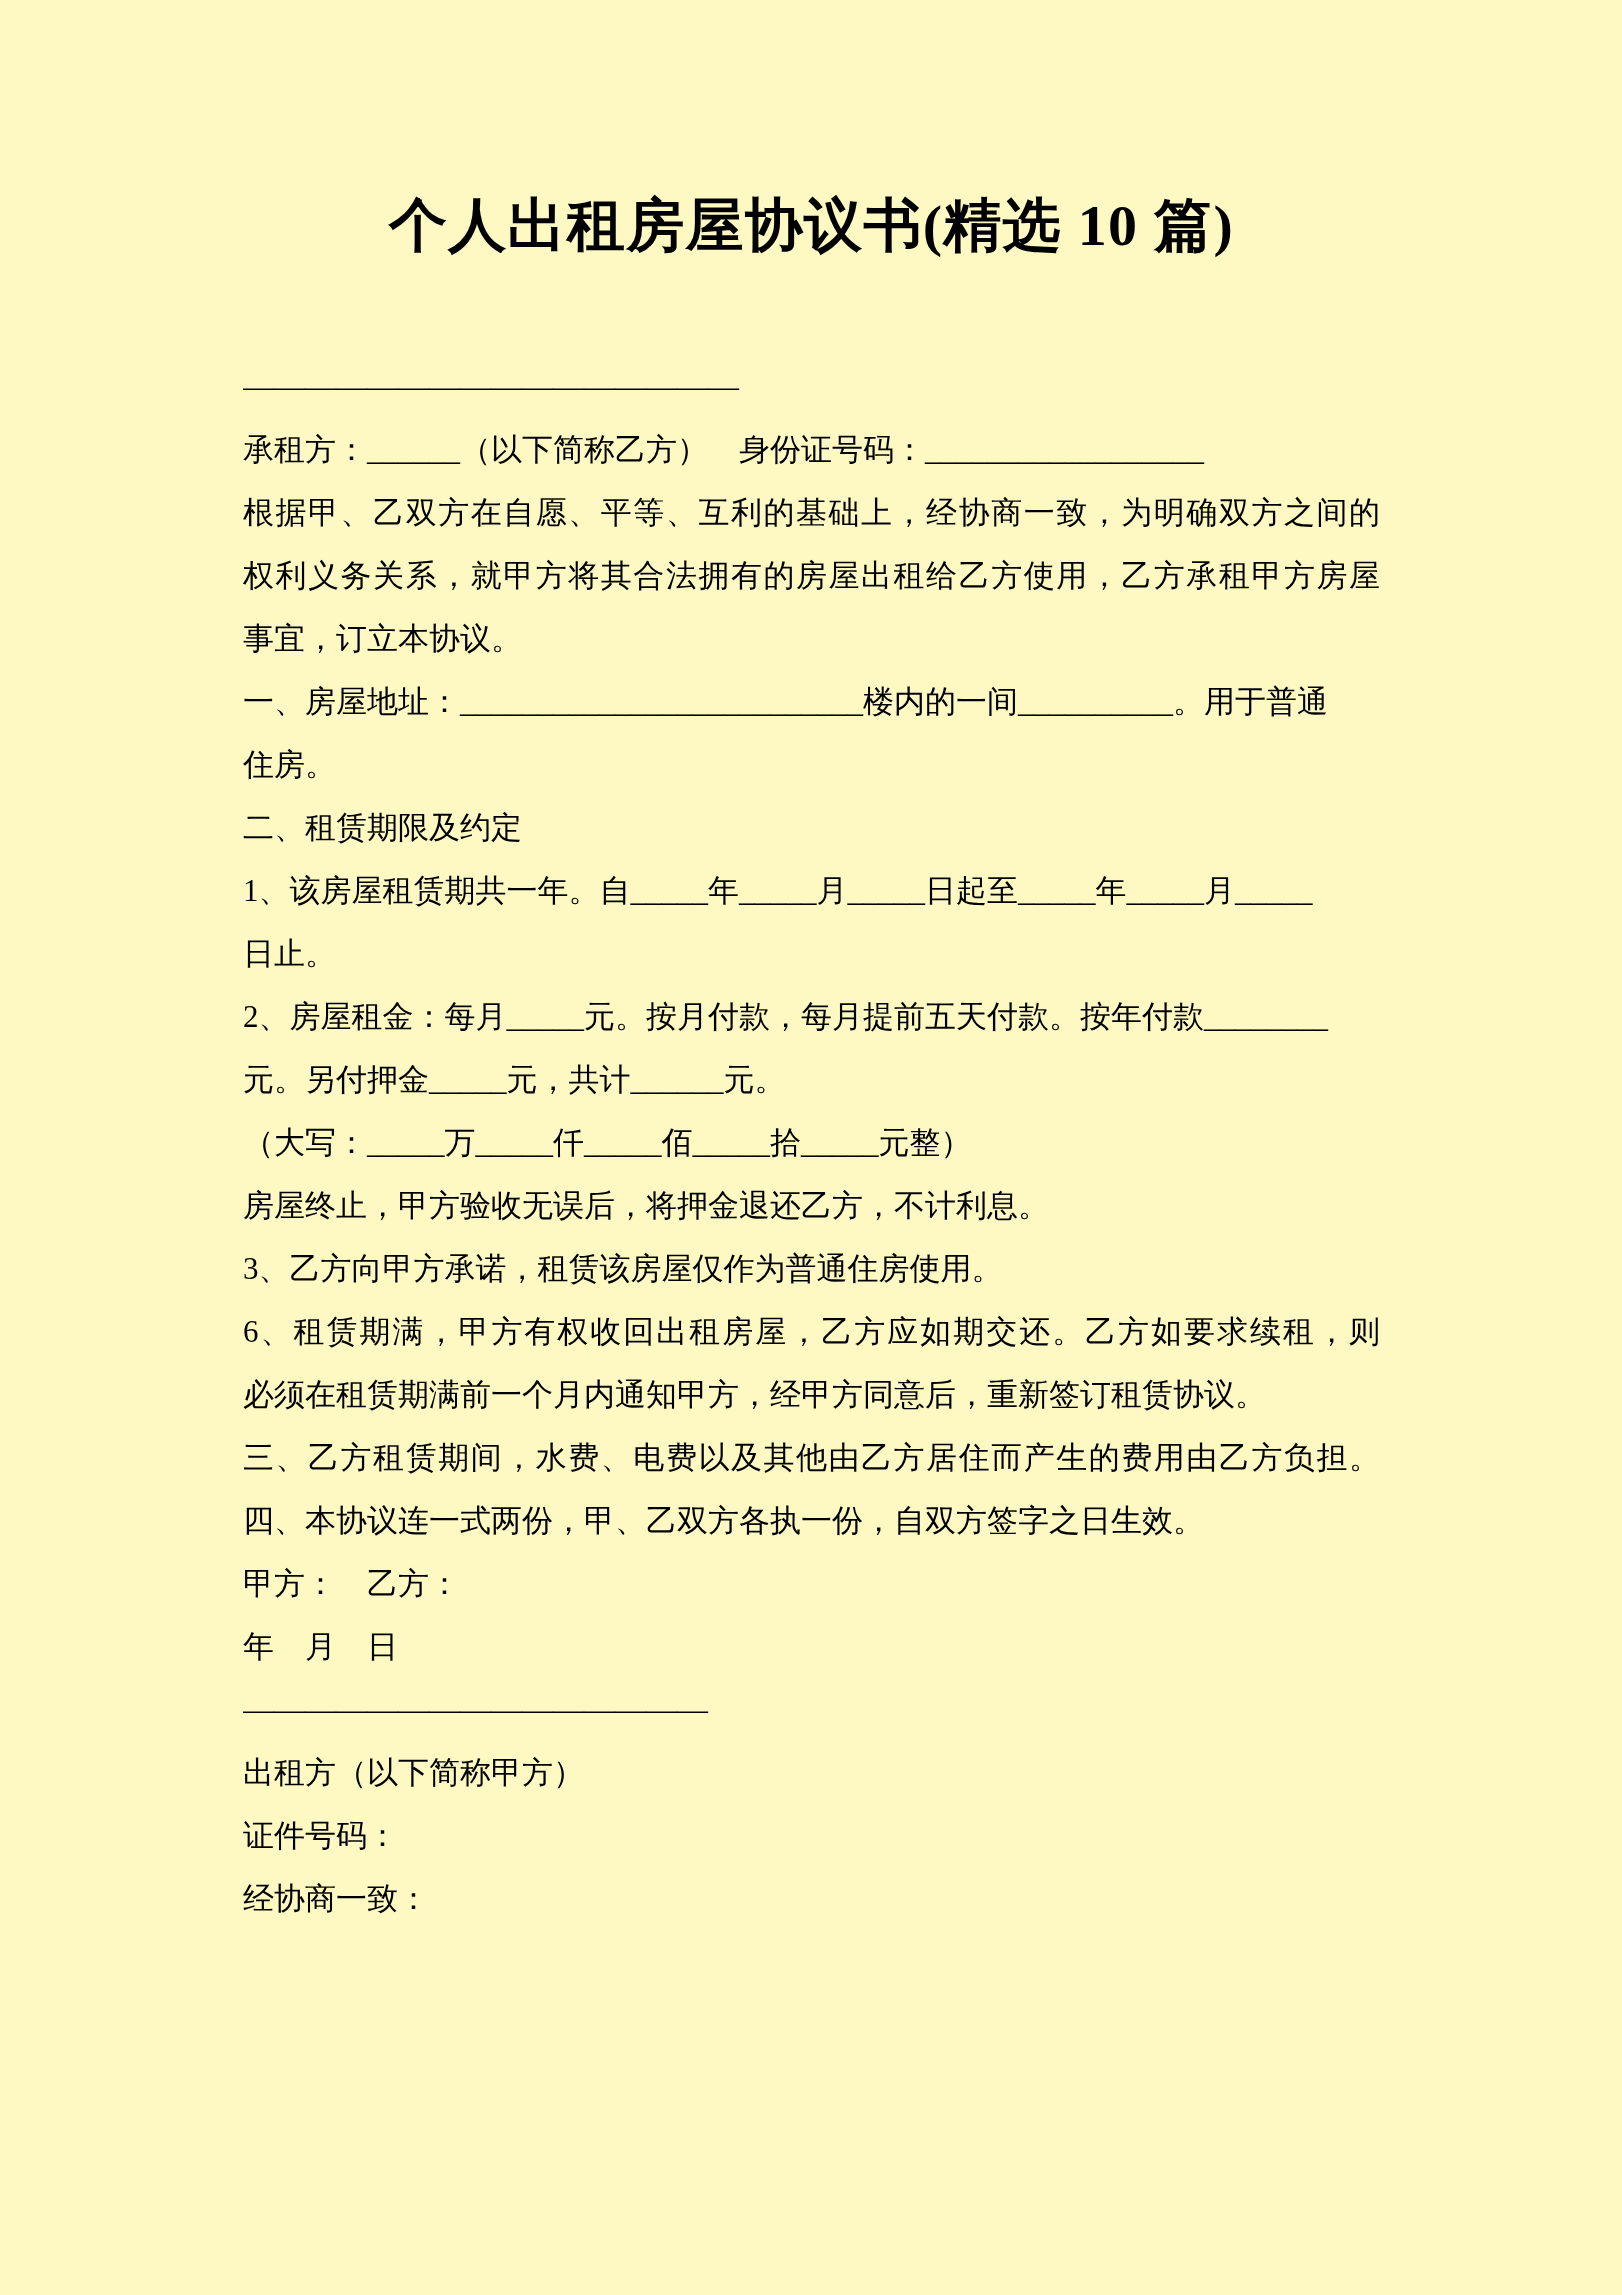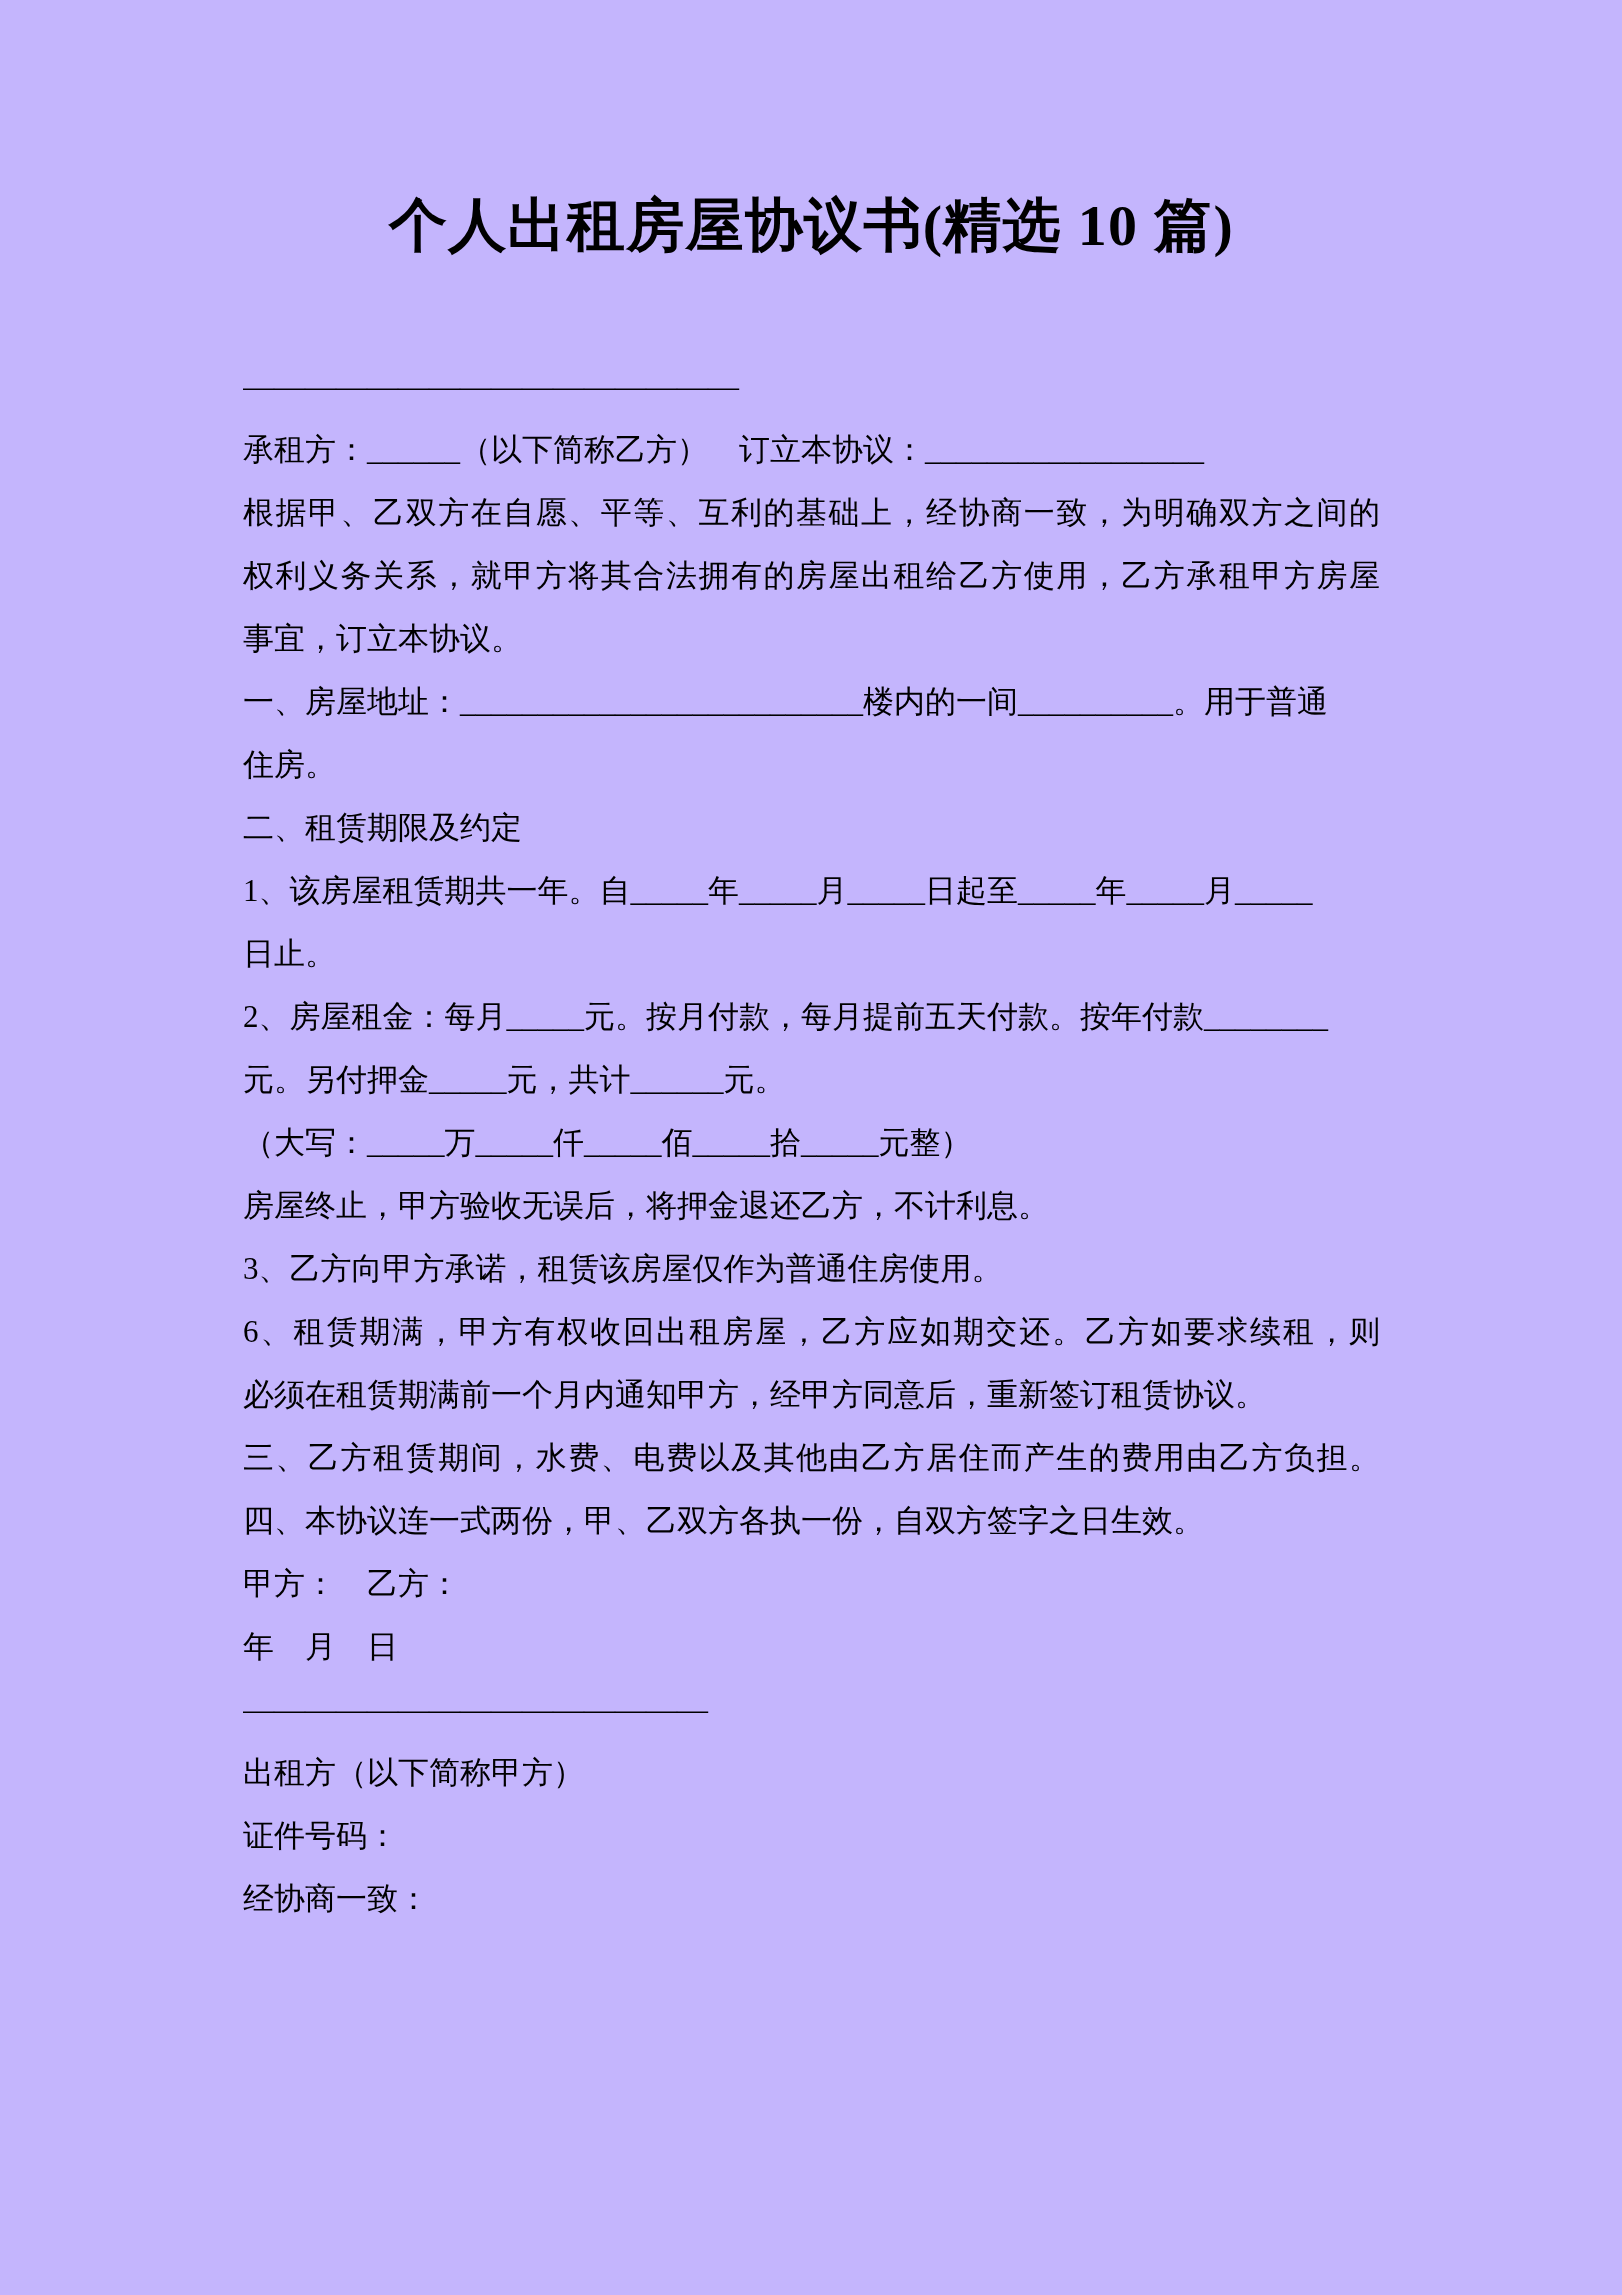--- a/index.html
+++ b/index.html
@@ -11,7 +11,7 @@
     position: relative;
     width: 1623px;
     height: 2295px;
-    background: #c4b5fd;
+    background: #fef9c3;
     color: #000000;
     font-family: "Liberation Serif", "DejaVu Serif", serif;
     overflow: hidden;

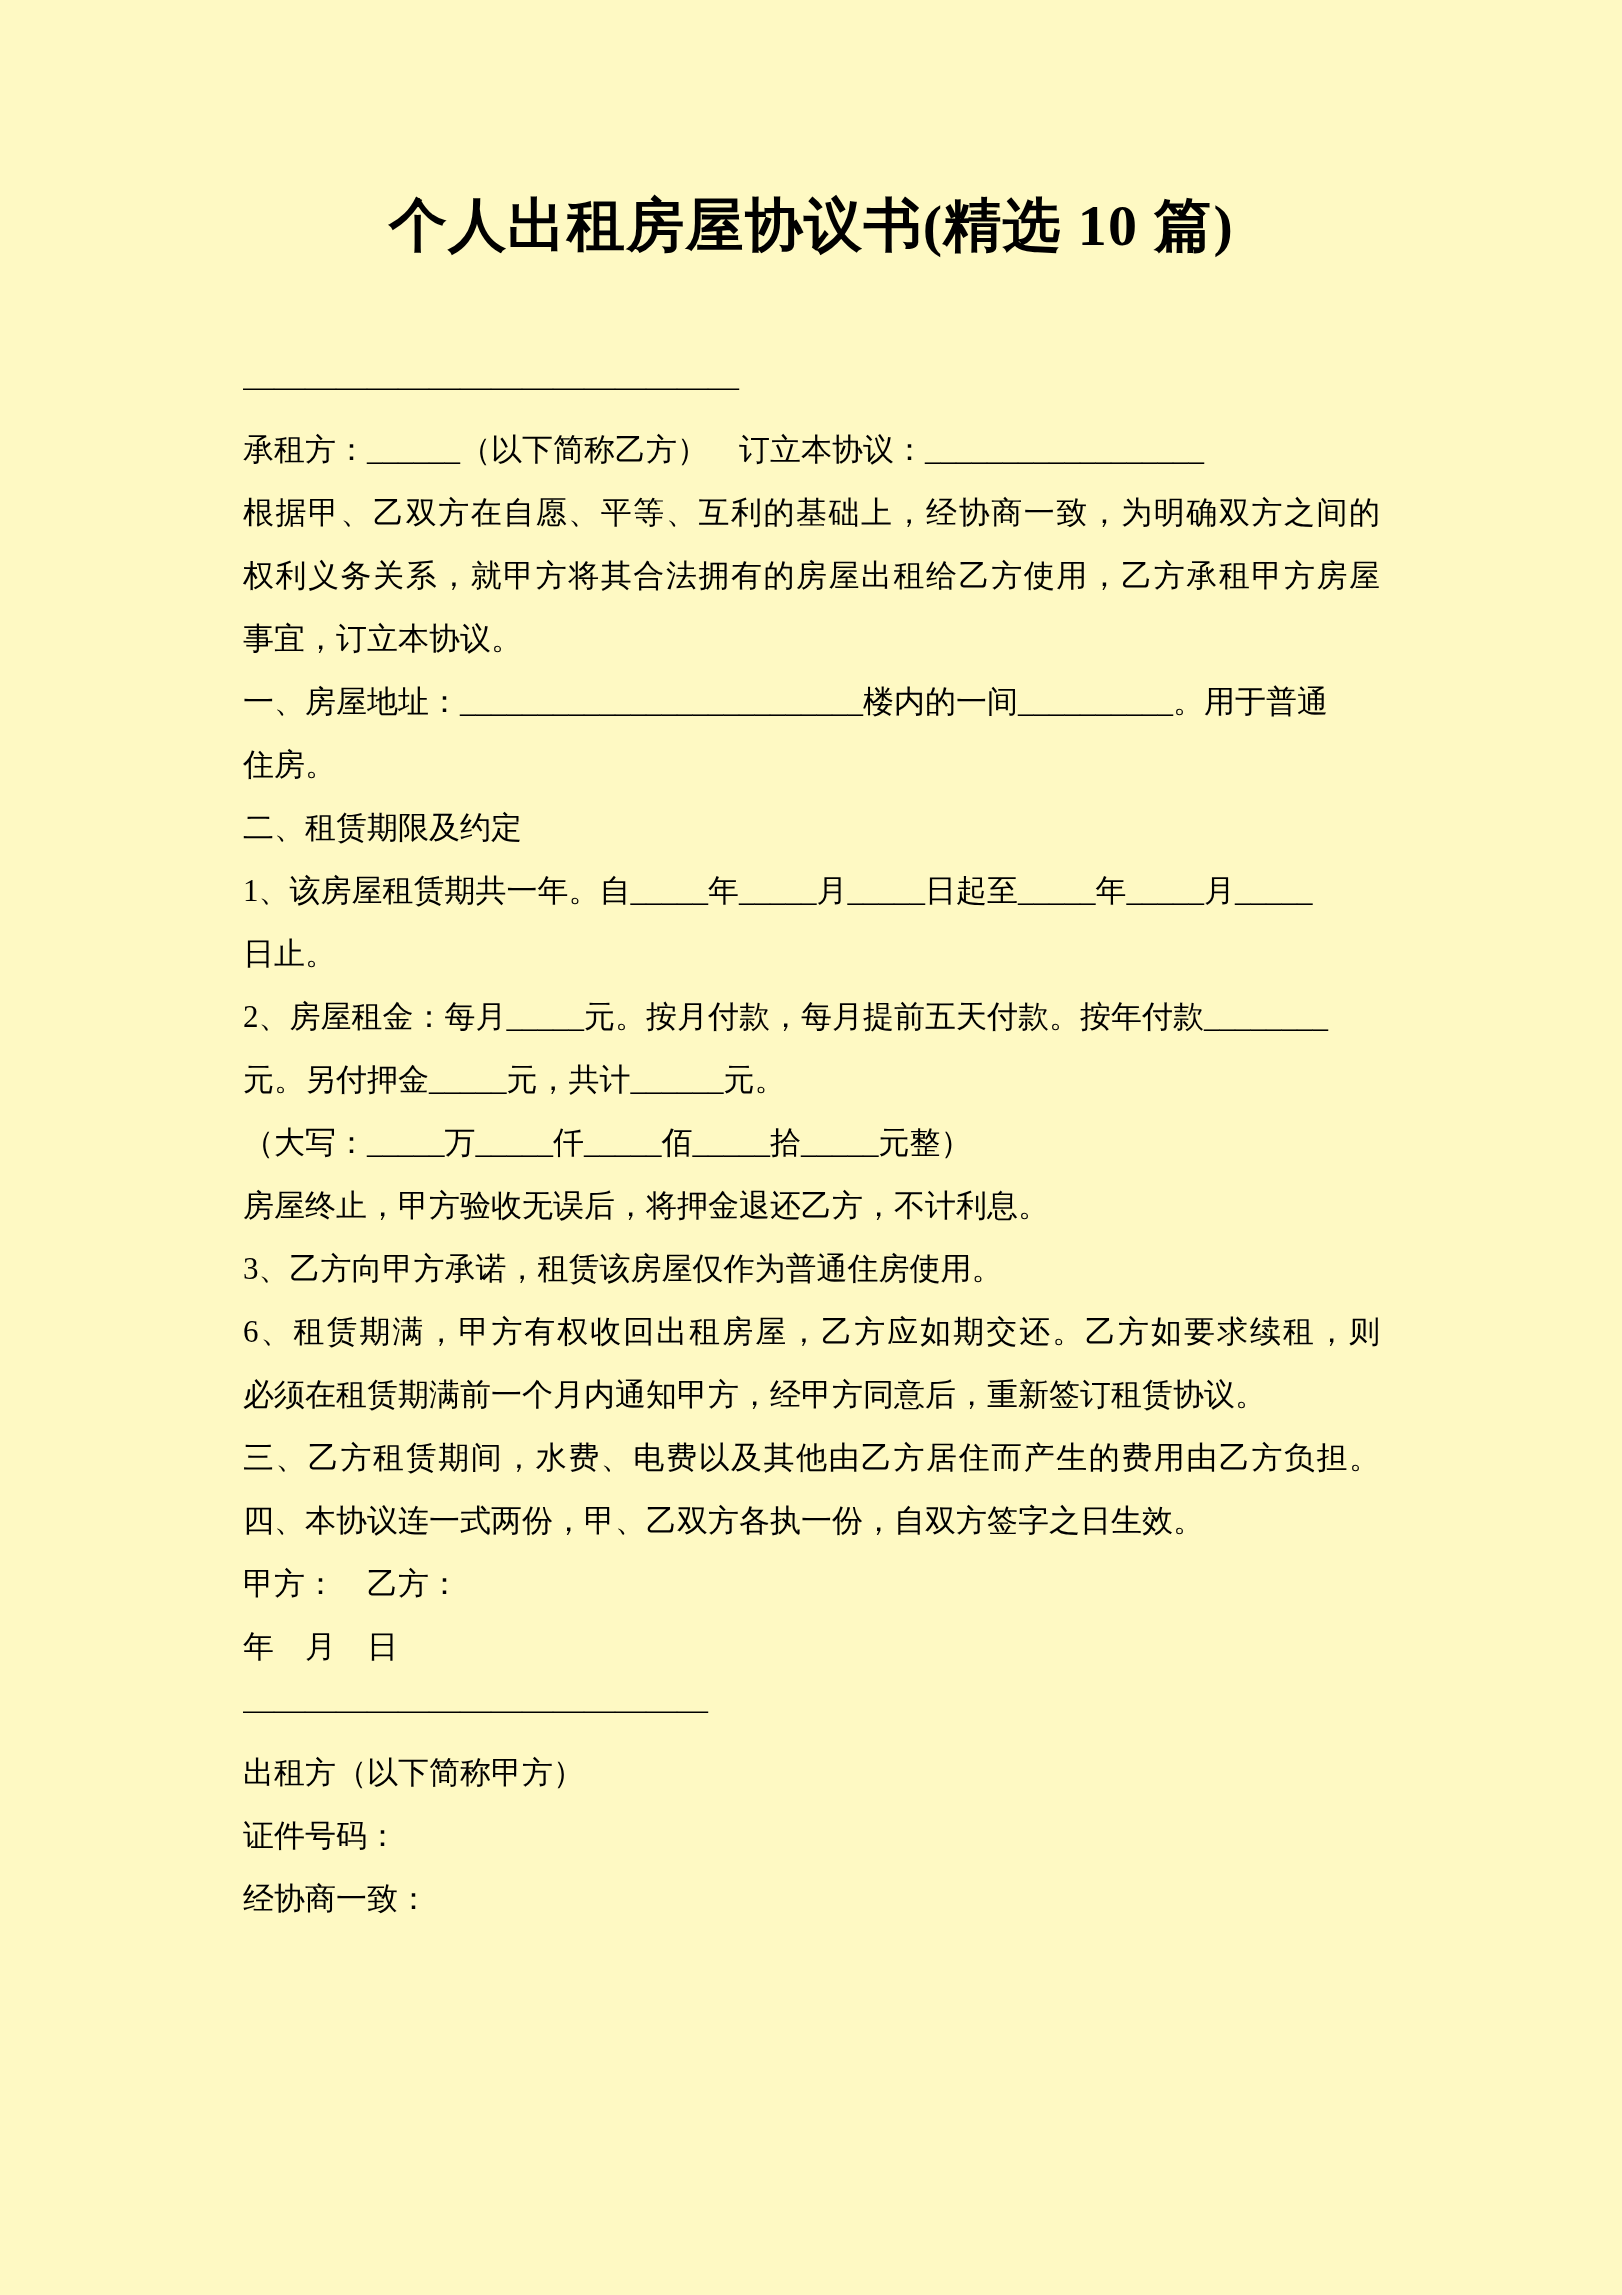--- a/index.html
+++ b/index.html
@@ -54,7 +54,7 @@
   <h1 class="title">个人出租房屋协议书(精选 10 篇)</h1>
   <div class="doc-body">
     <p class="line dash">————————————————</p>
-    <p class="line">承租方：______（以下简称乙方）　订立本协议：__________________</p>
+    <p class="line">承租方：______（以下简称乙方）　身份证号码：__________________</p>
     <p class="line fill">根据甲、乙双方在自愿、平等、互利的基础上，经协商一致，为明确双方之间的</p>
     <p class="line fill">权利义务关系，就甲方将其合法拥有的房屋出租给乙方使用，乙方承租甲方房屋</p>
     <p class="line">事宜，订立本协议。</p>

